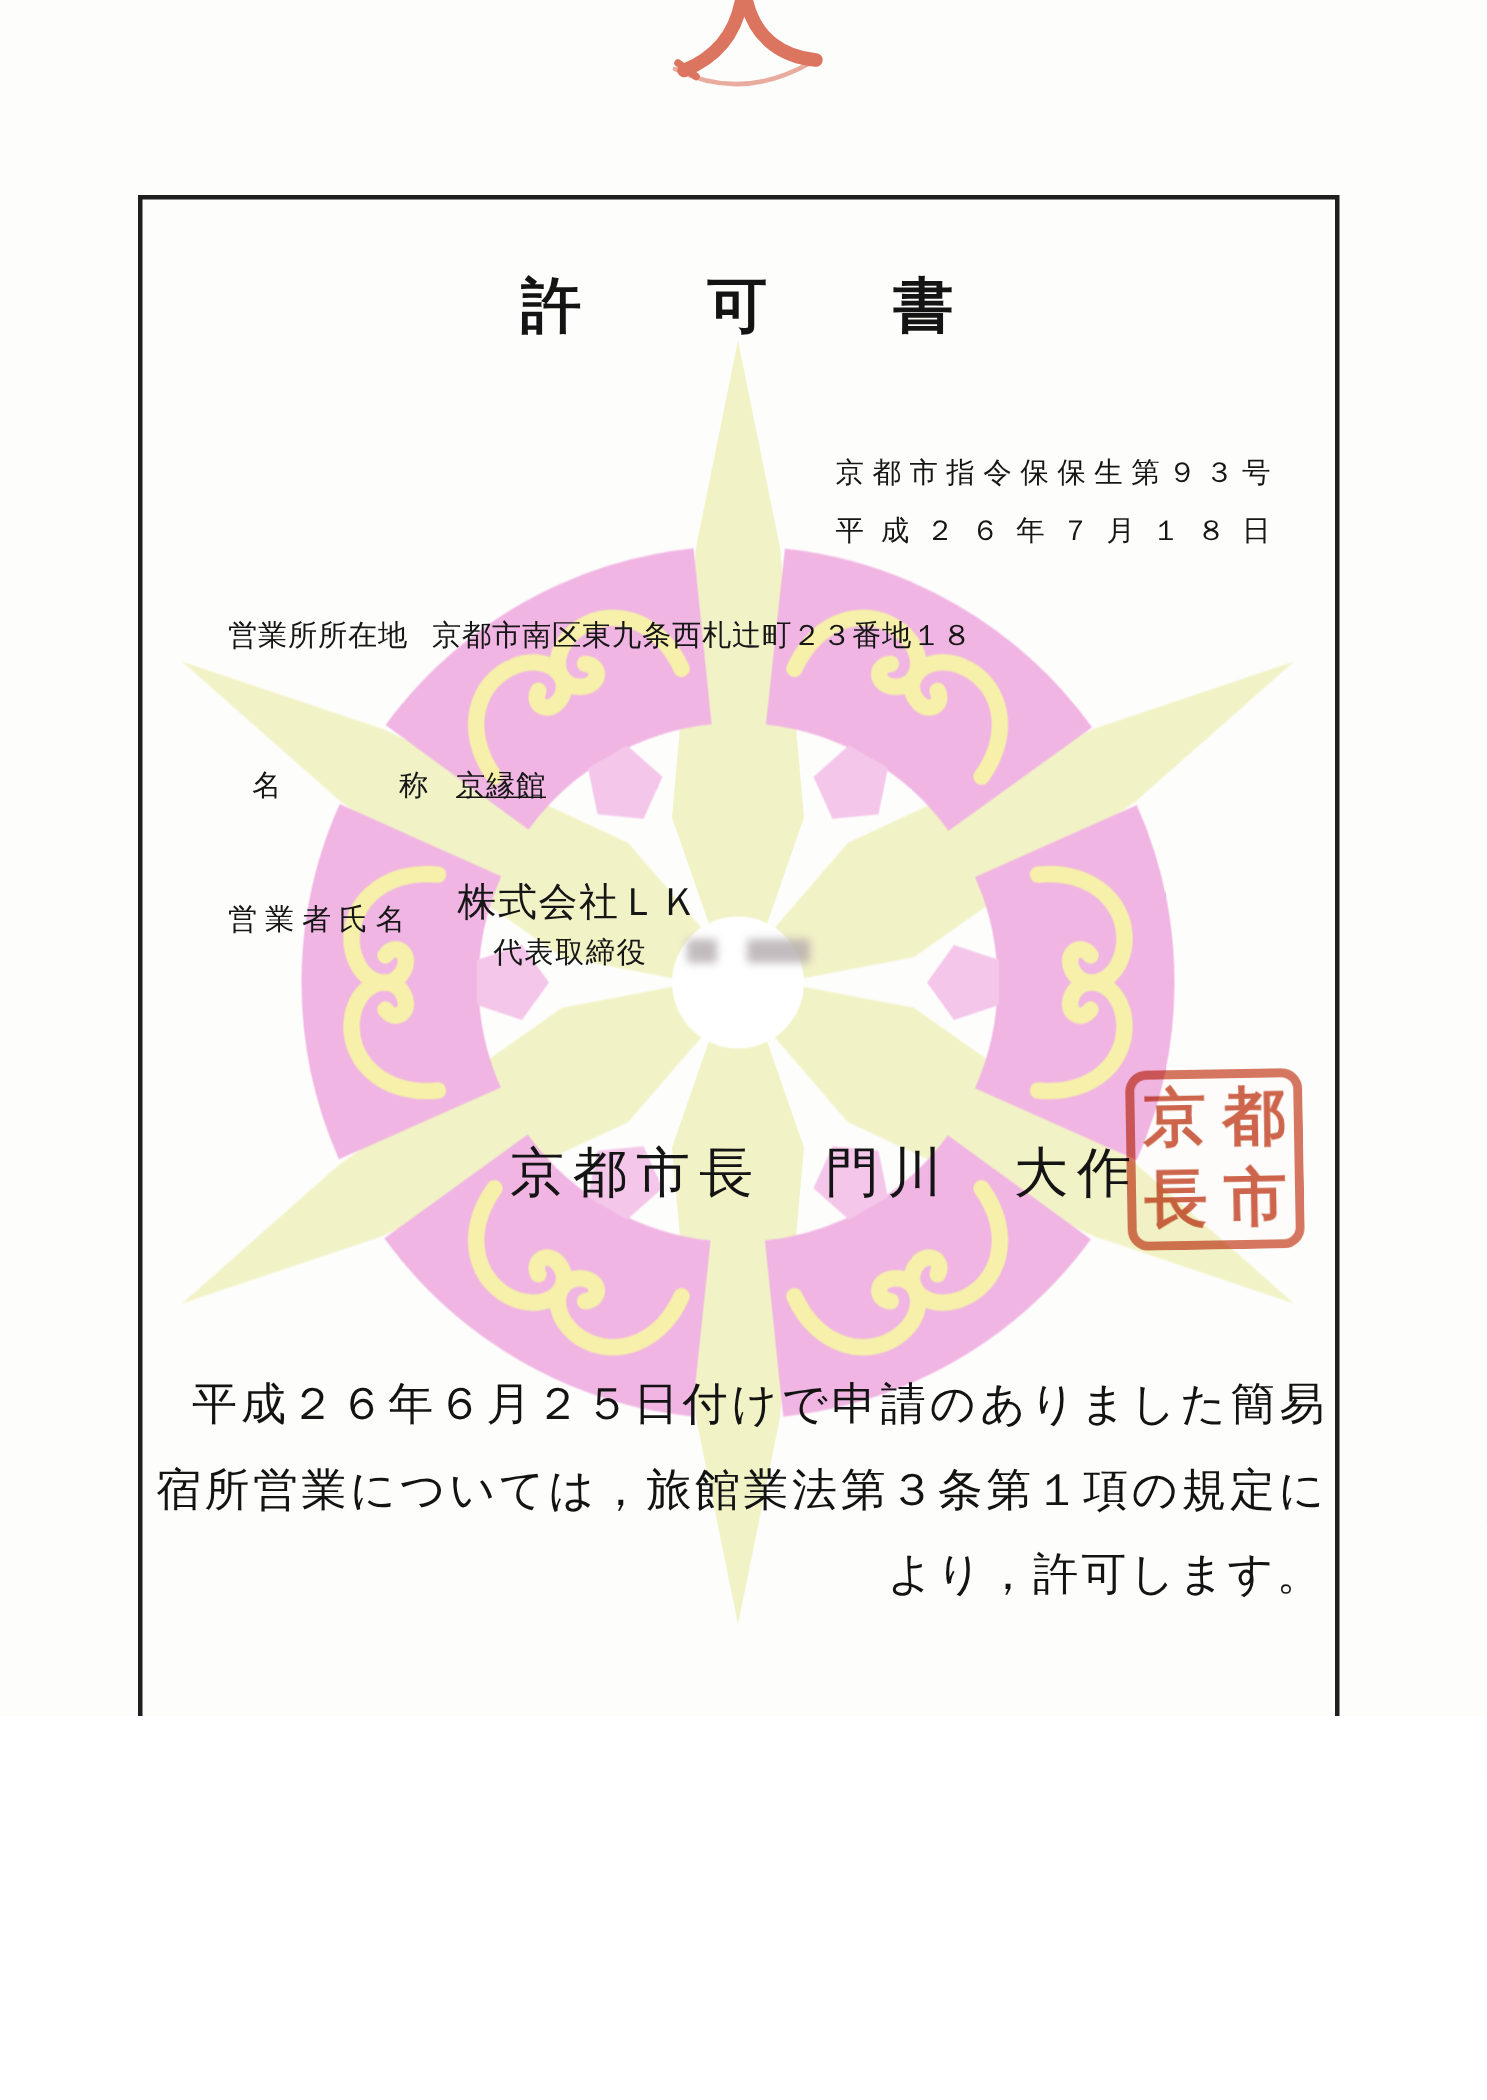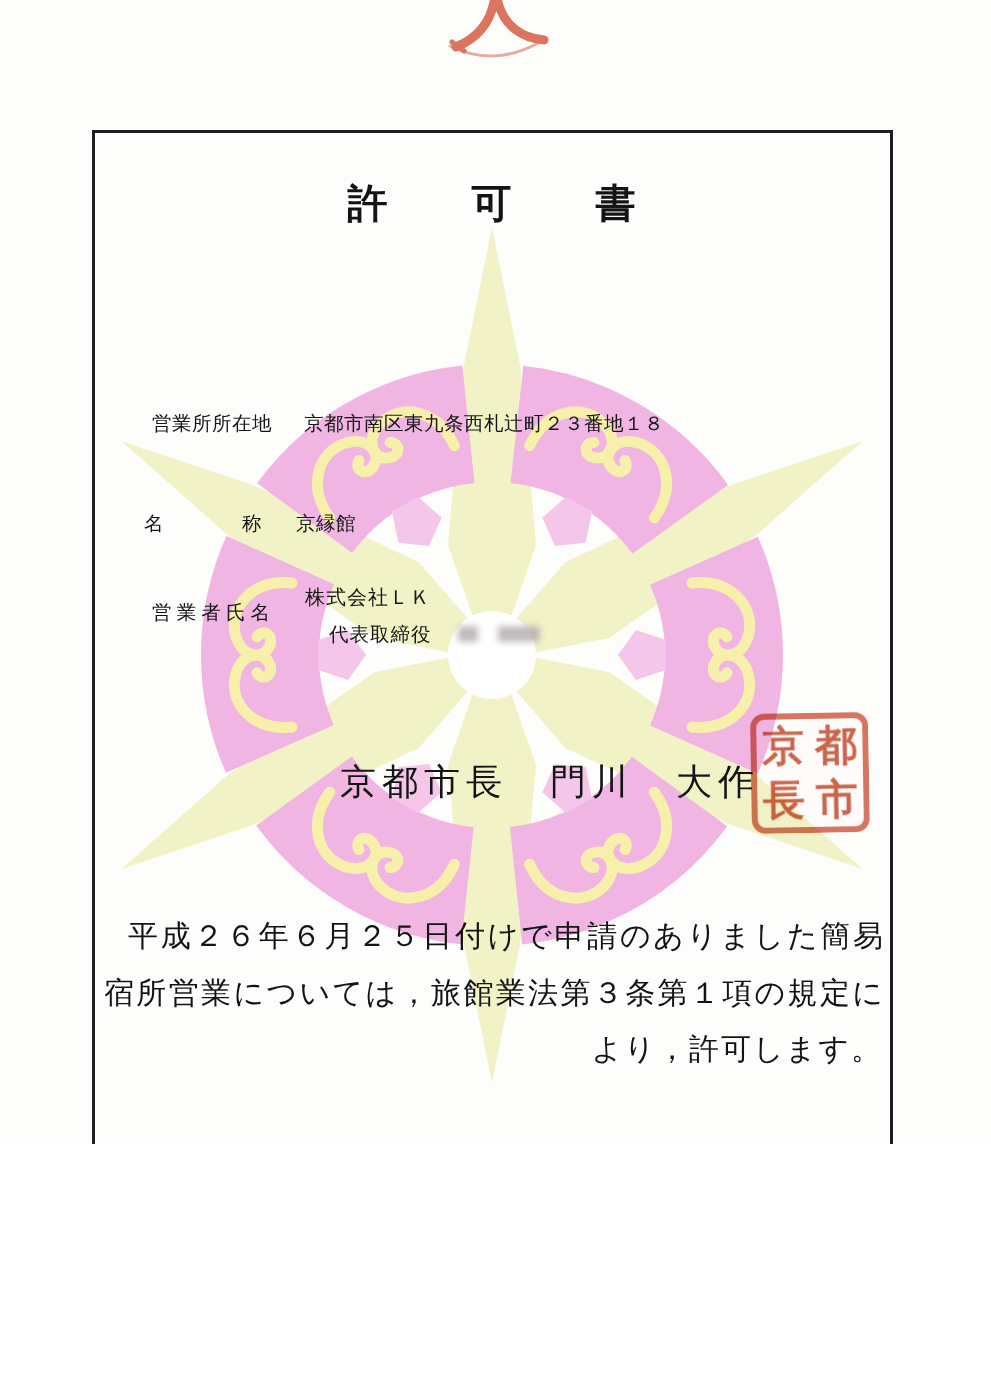--- a/index.html
+++ b/index.html
@@ -158,6 +158,10 @@
 
   <div class="txt title">許　可　書</div>
 
+  <div class="txt refblock">
+    <div class="refline">京都市指令保保生第９３号</div>
+    <div class="refline">平成２６年７月１８日</div>
+  </div>
 
   <div class="txt field-row row-location">
     <span class="field-label">営業所所在地</span><span class="field-value">京都市南区東九条西札辻町２３番地１８</span>

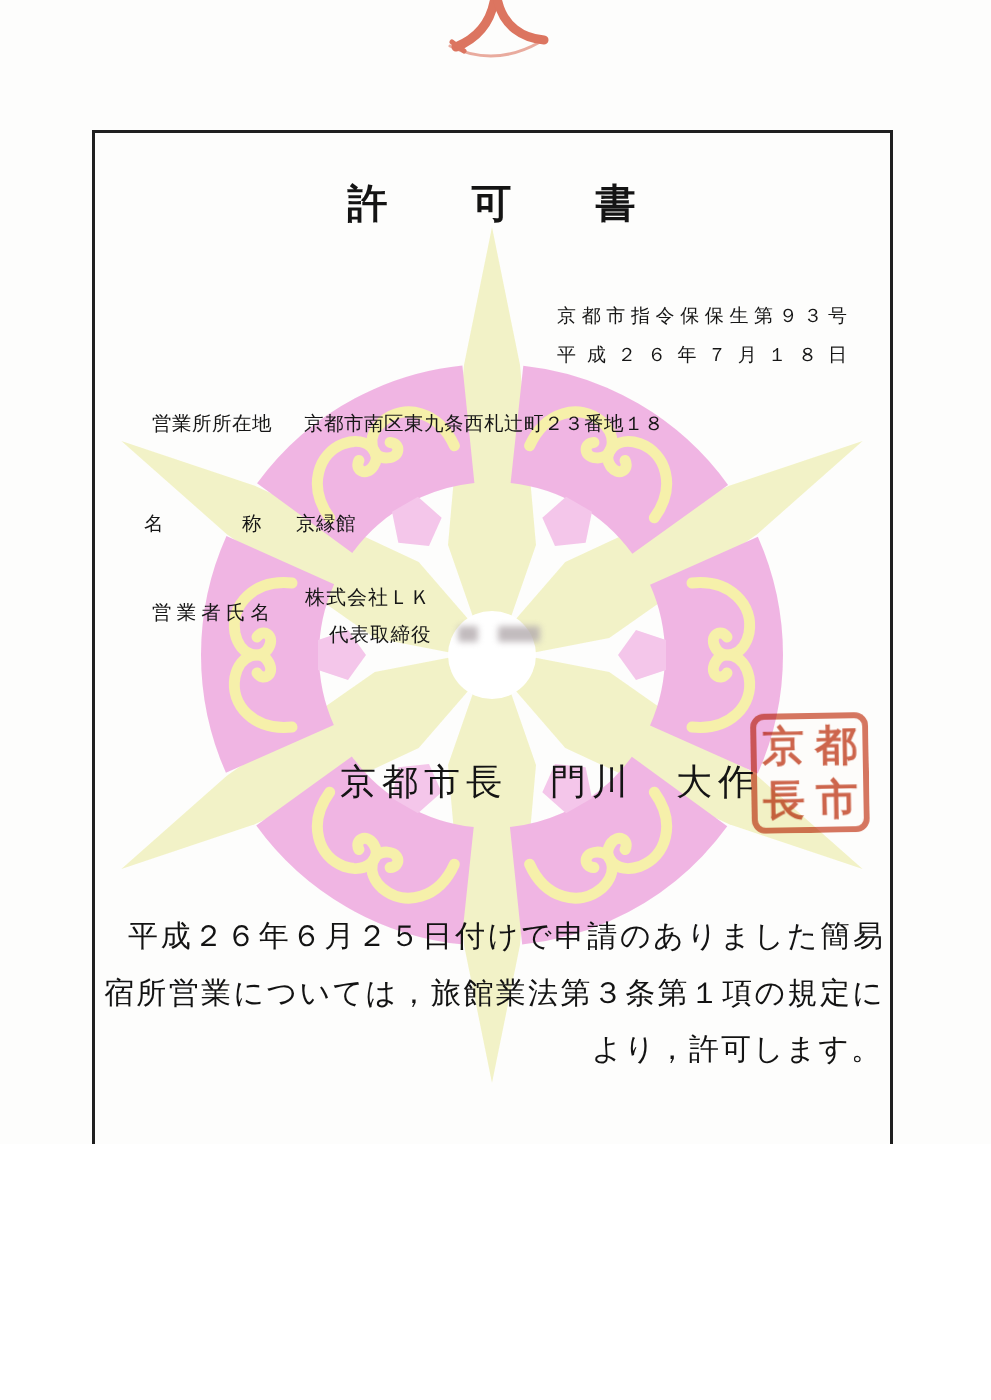--- a/index.html
+++ b/index.html
@@ -45,7 +45,7 @@
     vertical-align:top;
   }
   .field-row { font-size:19.5px; letter-spacing:0.5px; }
-  .field-value { margin-left:34px; }
+  .field-value { margin-left:18px; }
 
   .row-location { left:152px; top:410px; }
   .row-name     { left:144px; top:510px; }

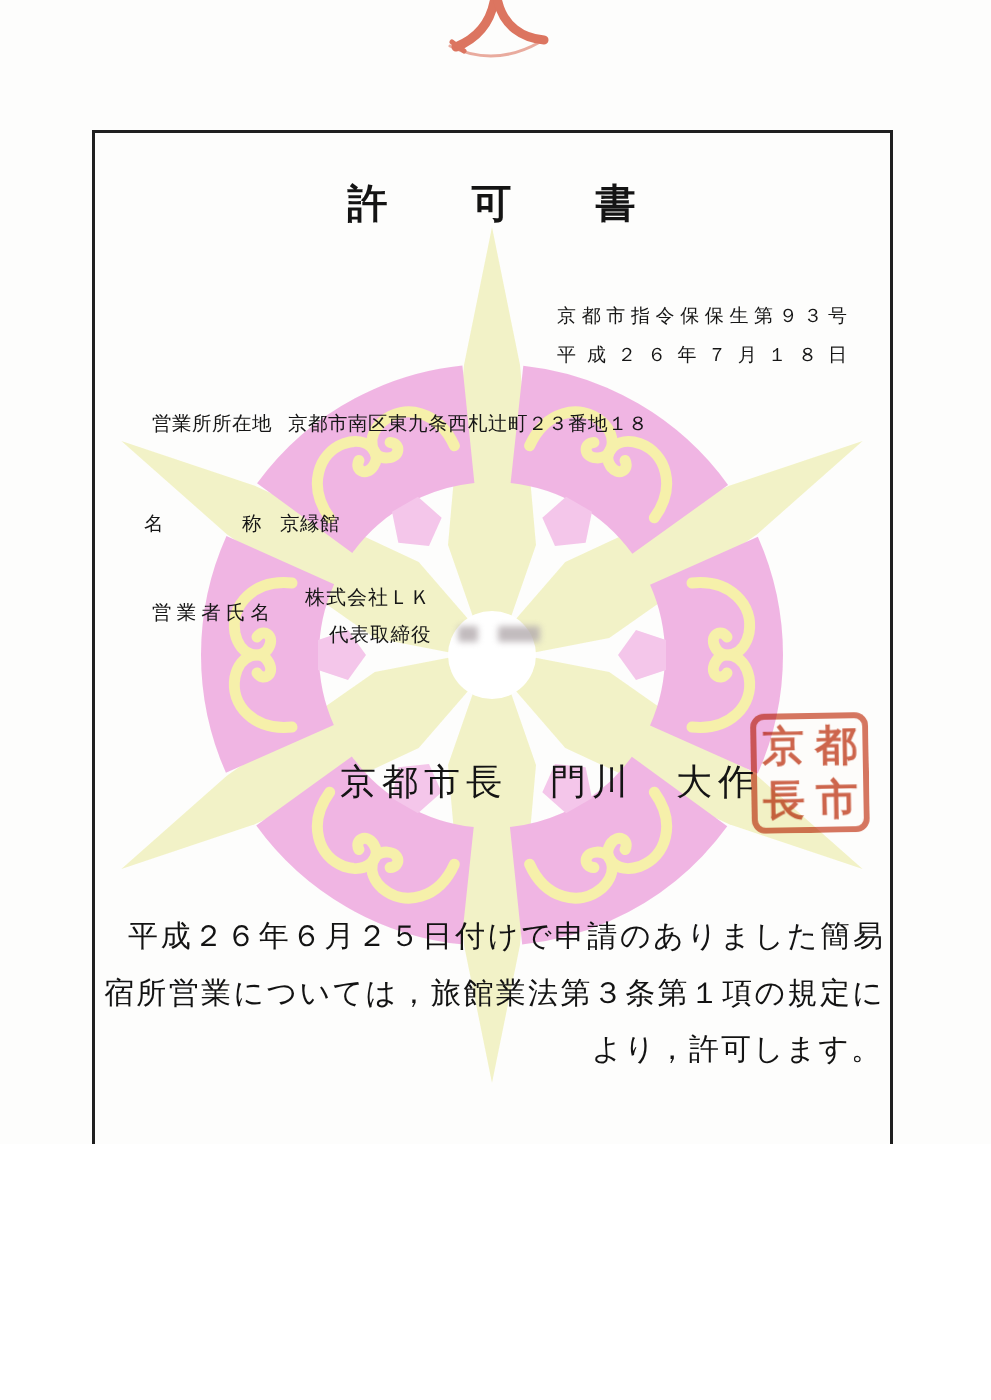--- a/index.html
+++ b/index.html
@@ -48,7 +48,7 @@
   .field-value { margin-left:18px; }
 
   .row-location { left:152px; top:410px; }
-  .row-name     { left:144px; top:510px; }
+  .row-name     { left:168px; top:510px;text-decoration:underline; }
   .operator-label   { left:152px; top:599px; font-size:19.5px; }
   .operator-company { left:305px; top:584px; font-size:20px; letter-spacing:1px; }
   .operator-rep     { left:305px; top:621px; font-size:19.5px; letter-spacing:1px;margin-left:24px; }

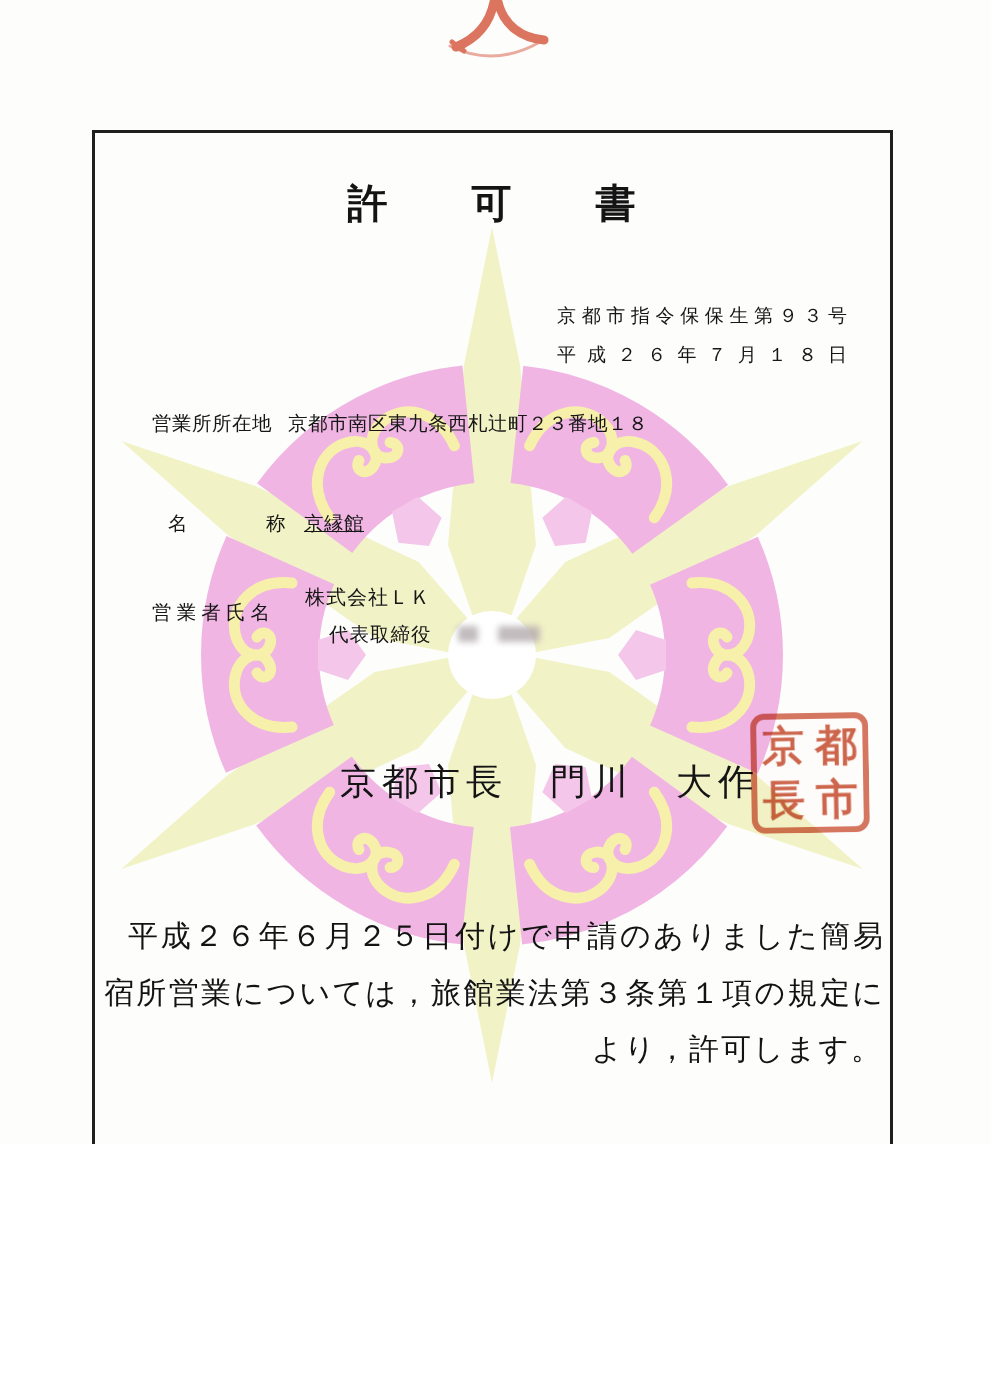--- a/index.html
+++ b/index.html
@@ -50,7 +50,7 @@
   .row-location { left:152px; top:410px; }
   .row-name     { left:168px; top:510px;text-decoration:underline; }
   .operator-label   { left:152px; top:599px; font-size:19.5px; }
-  .operator-company { left:305px; top:584px; font-size:20px; letter-spacing:1px; }
+  .operator-company { left:305px; top:584px; font-size:26px; letter-spacing:1px; }
   .operator-rep     { left:305px; top:621px; font-size:19.5px; letter-spacing:1px;margin-left:24px; }
 
   .blur-blob {

